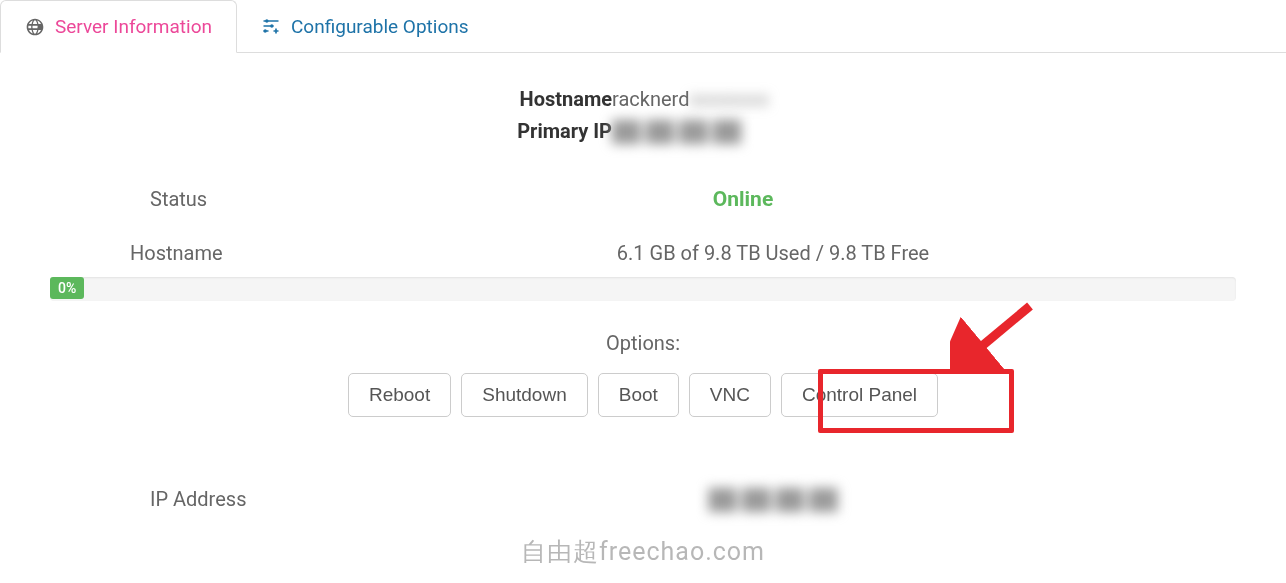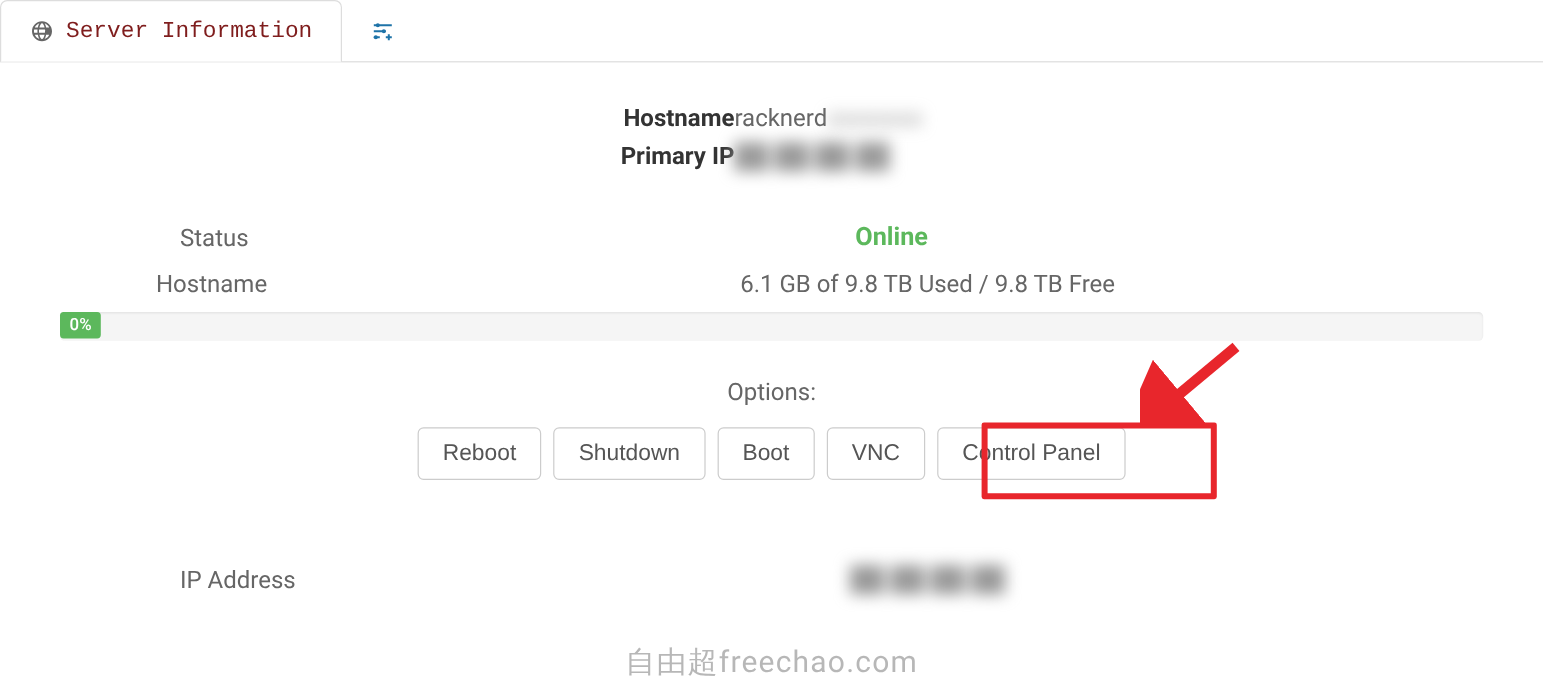--- a/index.html
+++ b/index.html
@@ -33,8 +33,7 @@
       border-bottom: 1px solid #fff;
       border-radius: 6px 6px 0 0;
       margin-bottom: -1px;
-      color: #7f1d1d;
-      font-family: Liberation Mono, monospace;
+      color: #ec4899;
     }
     .tab.inactive {
       color: #1e73a8;

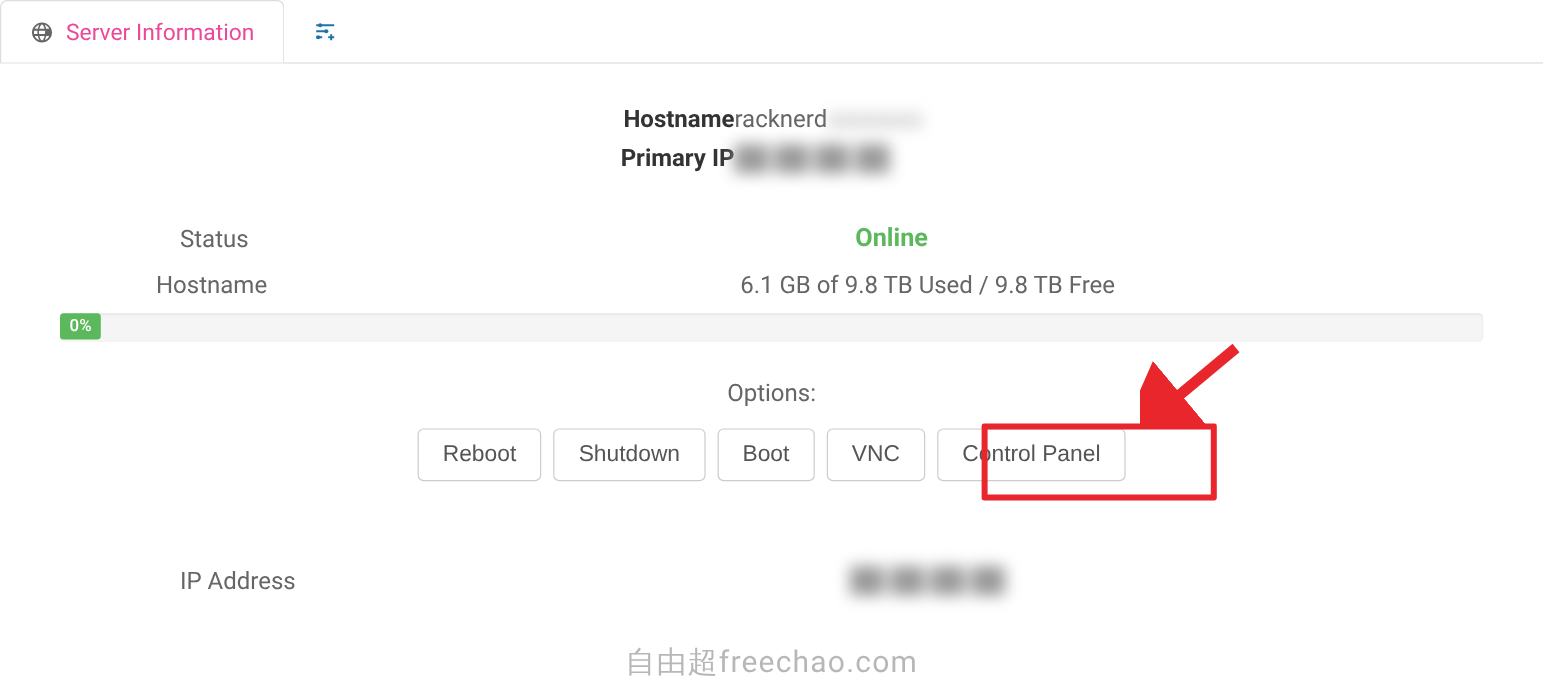--- a/index.html
+++ b/index.html
@@ -224,6 +224,7 @@
         <circle cx="5" cy="18" r="2"></circle>
       </svg>
     </span>
+    <span>Configurable Options</span>
   </div>
 </div>
 

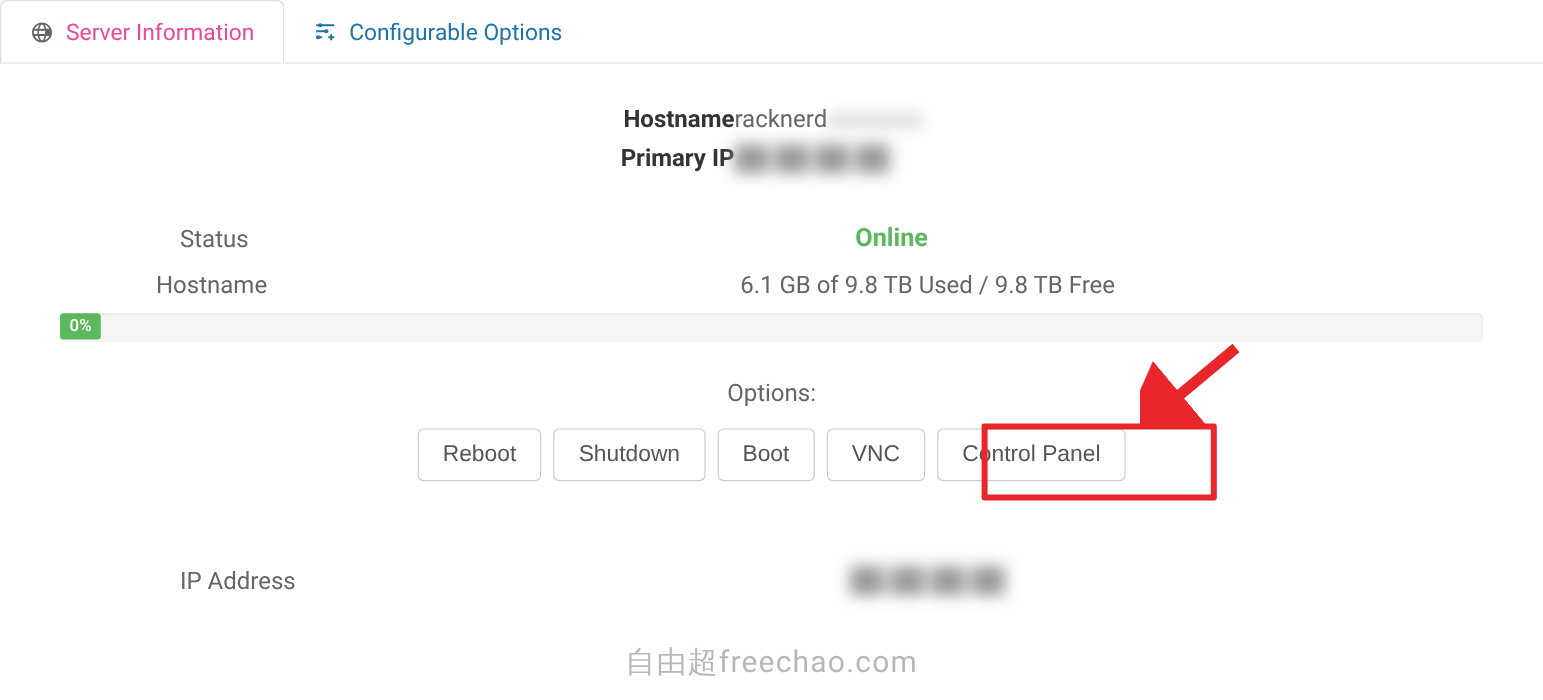--- a/index.html
+++ b/index.html
@@ -81,7 +81,7 @@
     .status-section {
       display: flex;
       align-items: flex-end;
-      margin-bottom: 14px;
+      margin-bottom: 30px;
     }
     .status-label-col {
       width: 200px;

